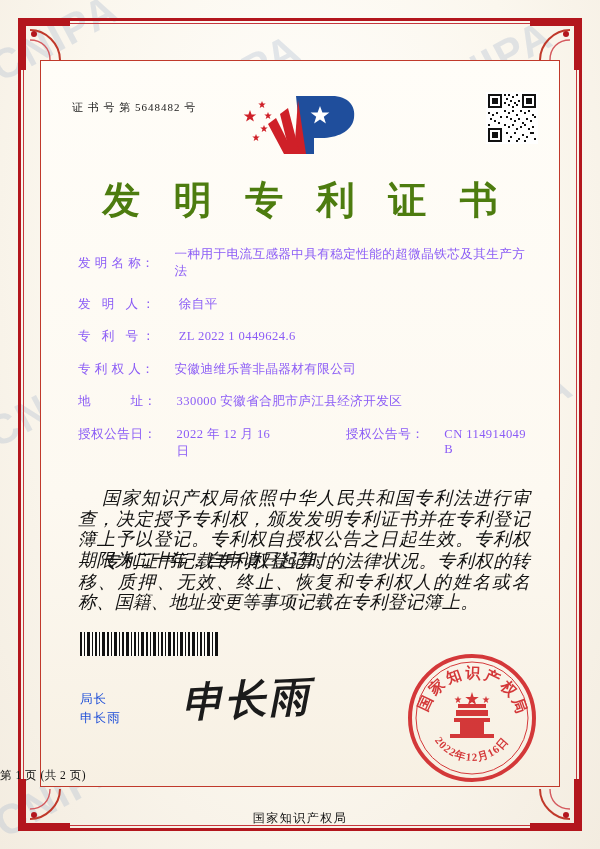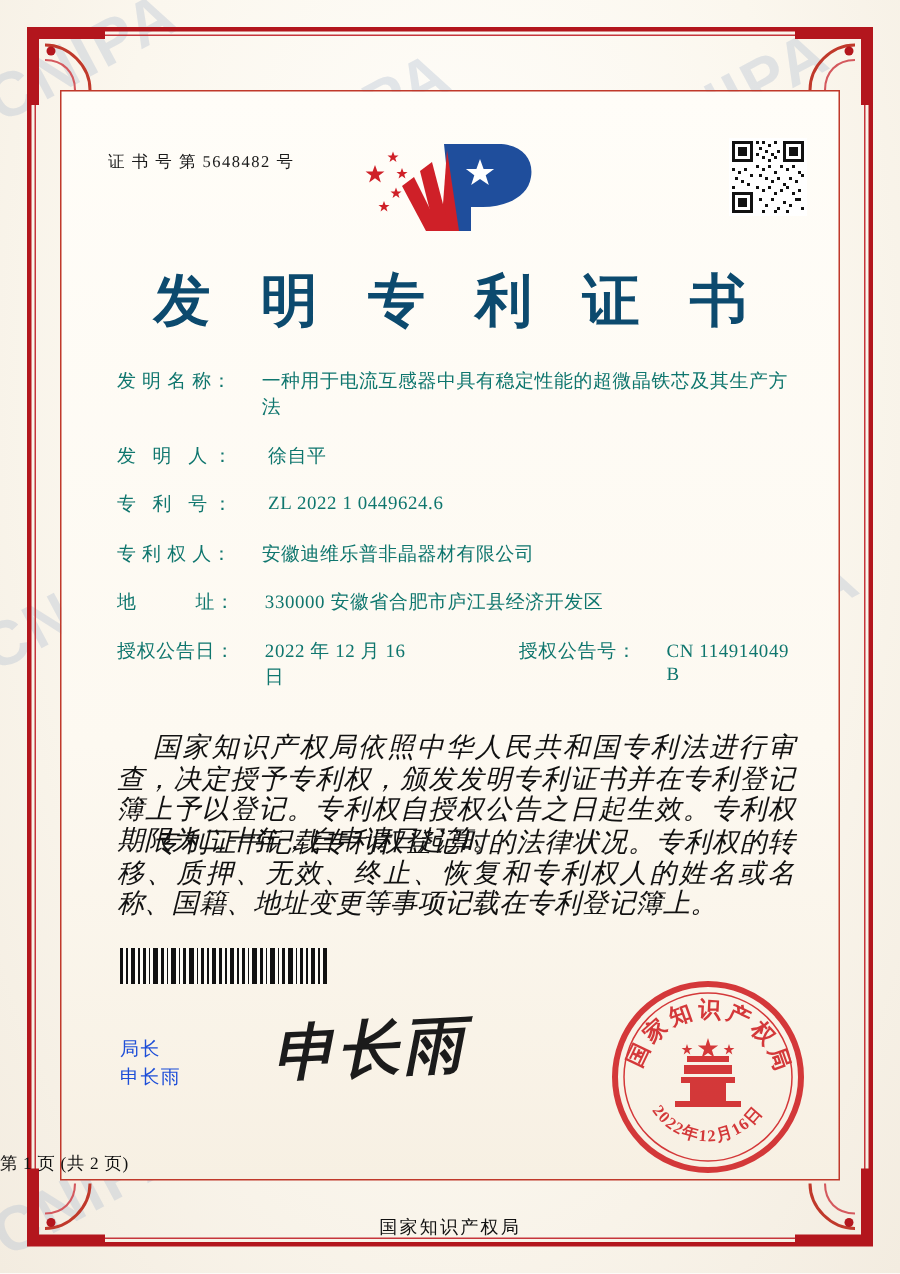--- a/index.html
+++ b/index.html
@@ -118,7 +118,7 @@
     text-align: center;
     font-size: 38px;
     letter-spacing: 12px;
-    color: #0c4a6e;
+    color: #4d7c0f;
     font-family: "Liberation Serif", serif;
     font-weight: bold;
     text-indent: 12px;

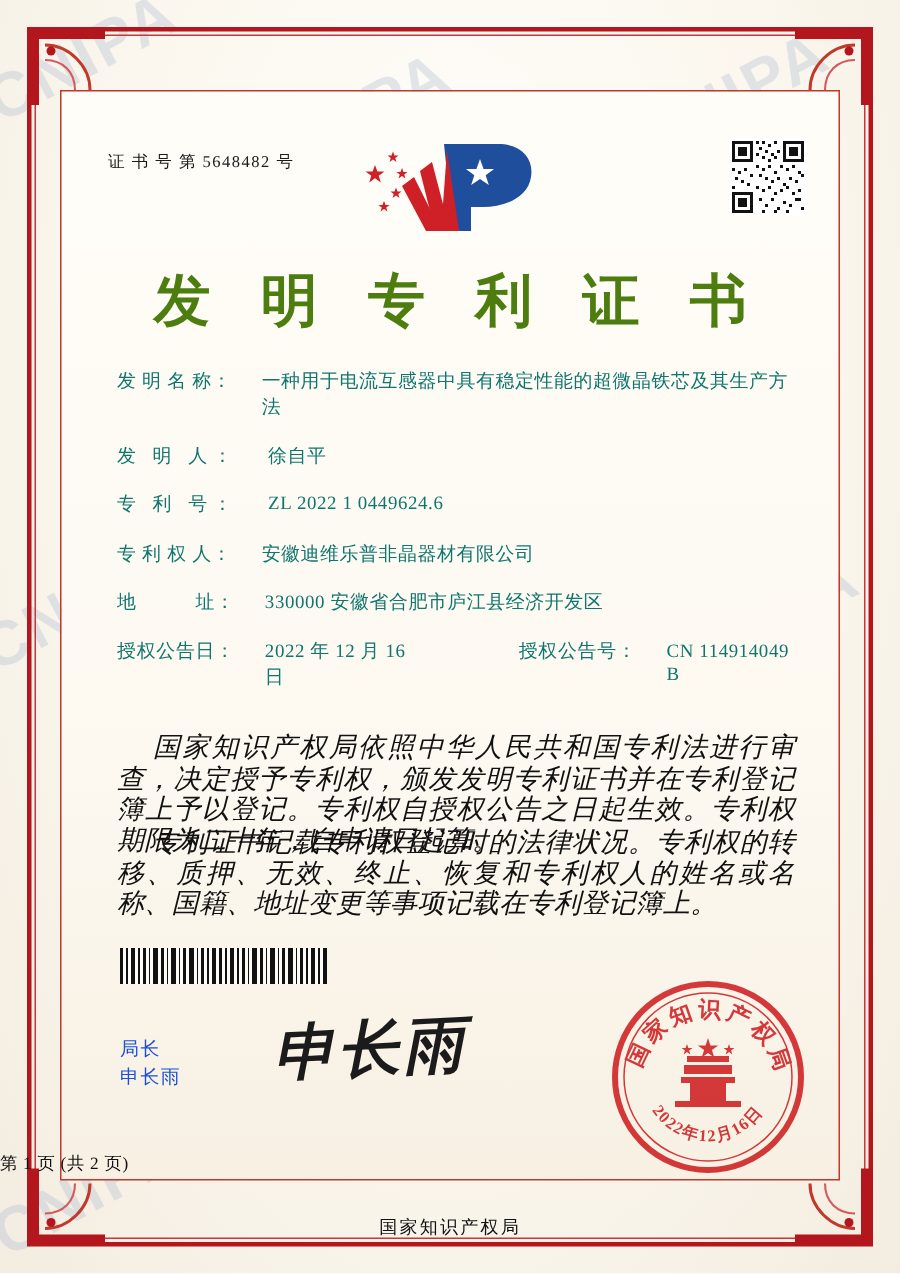--- a/index.html
+++ b/index.html
@@ -133,10 +133,10 @@
   }
   .row {
     display: flex;
-    align-items: flex-start;
+    align-items: center;
     margin-bottom: 15.5px;
     font-size: 12.6px;
-    color: #0f766e;
+    color: #8b5cf6;
   }
   .lbl {
     flex: 0 0 auto;

